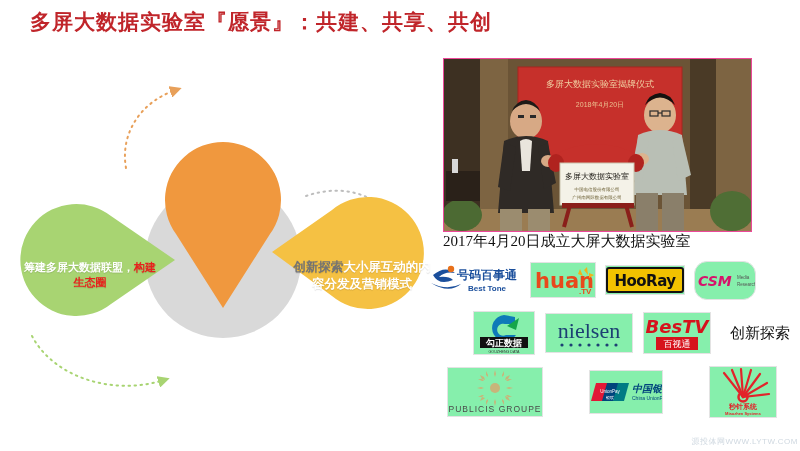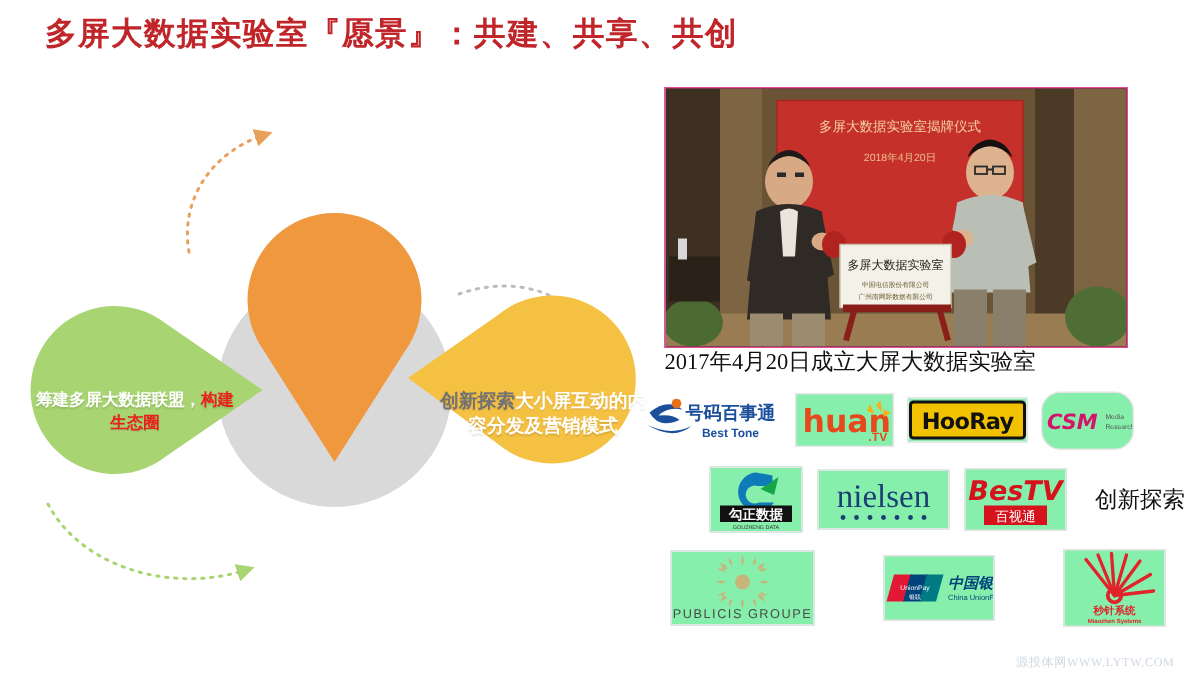--- a/index.html
+++ b/index.html
@@ -85,9 +85,9 @@
   }
 
   .watermark{
-    position:absolute;right:17px;bottom:4px;
+    position:absolute;right:2px;bottom:4px;
     font-size:8px;color:#cfd8e0;letter-spacing:.5px;white-space:nowrap;
-    font-family:Liberation Serif, serif;
+    font-family:Liberation Sans, sans-serif;
   }
 </style>
 </head>

